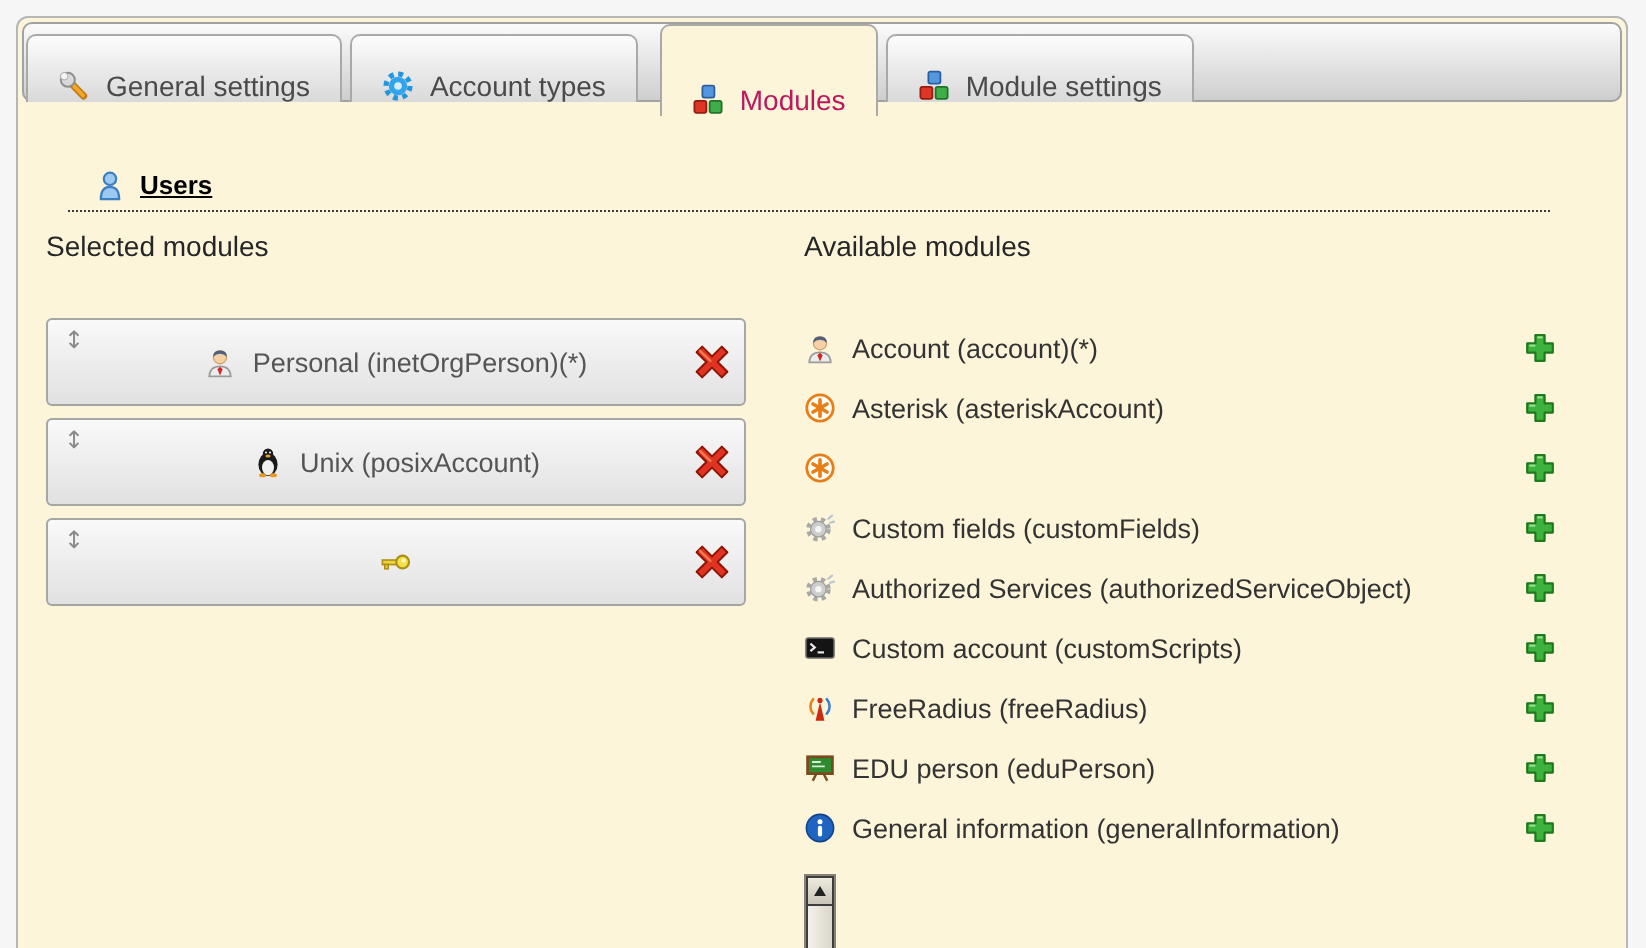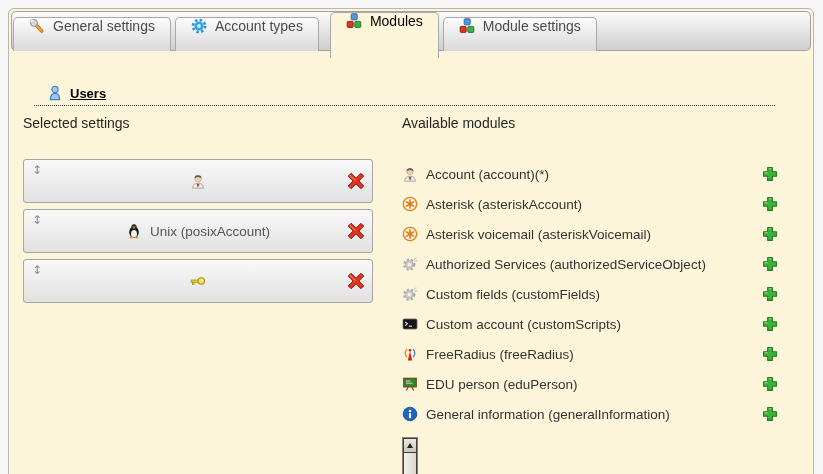--- a/index.html
+++ b/index.html
@@ -28,7 +28,7 @@
   }
   .tab{
     box-sizing:border-box;height:34px;margin-bottom:-1px;
-    display:flex;align-items:flex-start;gap:8px;
+    display:flex;align-items:flex-end;gap:8px;
     padding:0 15px;
     background:linear-gradient(#fcfcfc,#d9d9d9);
     border:1px solid #a9a9a9;border-bottom:none;

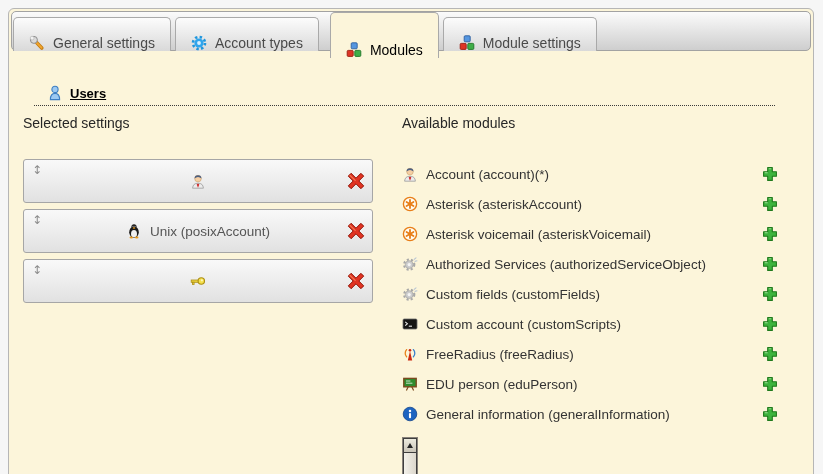--- a/index.html
+++ b/index.html
@@ -40,7 +40,7 @@
     height:46px;margin-bottom:-8px;margin-left:7px;
     background:#fcf5da;
     position:relative;z-index:3;
-    color:#000000;
+    color:#be185d;
   }
   
   .panel{padding:0 14px;position:relative;}

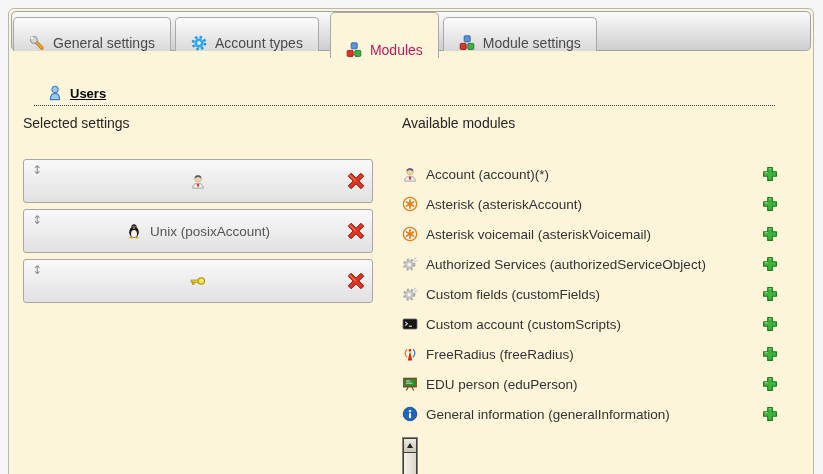--- a/index.html
+++ b/index.html
@@ -48,7 +48,7 @@
     margin:34px 24px 0 11px;
     padding:0 0 4px 0;
     border-bottom:1px dotted #3a3a3a;
-    display:flex;align-items:center;gap:7px;
+    display:flex;align-items:flex-start;gap:7px;
     font-size:13px;font-weight:bold;color:#000;text-decoration:underline;
   }
   .heading .icon{margin-left:13px;}

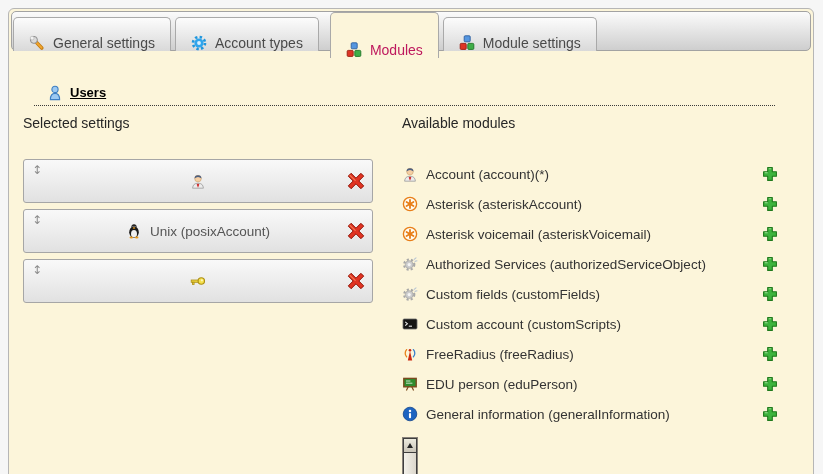--- a/index.html
+++ b/index.html
@@ -173,7 +173,7 @@
     </div>
     <div class="columns">
       <div class="col-left">
-        <div class="col-label">Selected settings</div>
+        <div class="col-label">Selected modules</div>
         <div id="selected-list">
             <div class="sel-row">
               <span class="drag">↕</span>

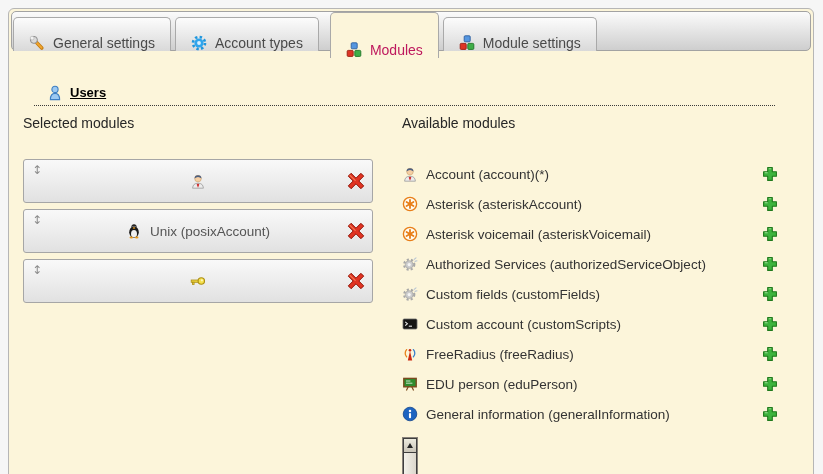--- a/index.html
+++ b/index.html
@@ -186,6 +186,7 @@
                     <path d="M4.6,5.4 q0,-3.2 3.4,-3.2 q3.4,0 3.4,3.2 q-1.5,-1.5 -3.4,-1.5 q-1.9,0 -3.4,1.5 z" fill="#4d6080"></path>
                   </svg>
                 </span>
+                <span>Personal (inetOrgPerson)(*)</span>
               </div>
               <span class="remove"><span class="icon">
                   <svg width="18" height="18" viewBox="0 0 18 18">

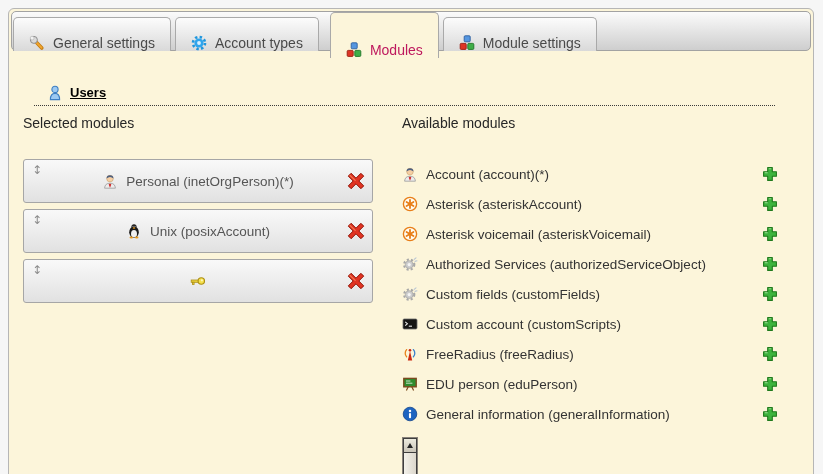--- a/index.html
+++ b/index.html
@@ -291,7 +291,6 @@
                     </g>
                   </svg>
                 </span>
-                <span>Asterisk voicemail (asteriskVoicemail)</span>
                 <span class="add"><span class="icon">
                     <svg width="16" height="16" viewBox="0 0 16 16">
                       <path d="M5.7,1.6 h4.6 v4.1 h4.1 v4.6 h-4.1 v4.1 h-4.6 v-4.1 h-4.1 v-4.6 h4.1 z" fill="#3db33d" stroke="#1f7a1c" stroke-width="1.1" stroke-linejoin="round"></path>

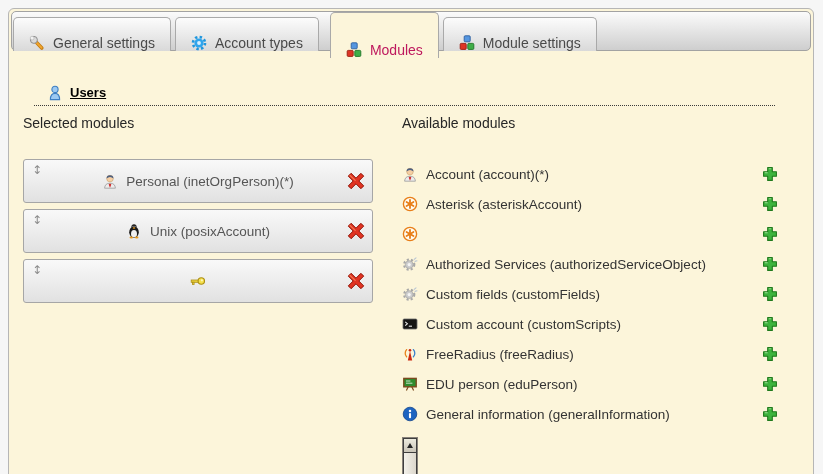--- a/index.html
+++ b/index.html
@@ -307,7 +307,7 @@
                     <path d="M12.2,3.4 l1.8,-1.6 M13,5.4 l2,-0.6" stroke="#b9c6d4" stroke-width="1.1" stroke-linecap="round"></path>
                   </svg>
                 </span>
-                <span>Authorized Services (authorizedServiceObject)</span>
+                <span>Custom fields (customFields)</span>
                 <span class="add"><span class="icon">
                     <svg width="16" height="16" viewBox="0 0 16 16">
                       <path d="M5.7,1.6 h4.6 v4.1 h4.1 v4.6 h-4.1 v4.1 h-4.6 v-4.1 h-4.1 v-4.6 h4.1 z" fill="#3db33d" stroke="#1f7a1c" stroke-width="1.1" stroke-linejoin="round"></path>
@@ -324,7 +324,7 @@
                     <path d="M12.2,3.4 l1.8,-1.6 M13,5.4 l2,-0.6" stroke="#b9c6d4" stroke-width="1.1" stroke-linecap="round"></path>
                   </svg>
                 </span>
-                <span>Custom fields (customFields)</span>
+                <span>Authorized Services (authorizedServiceObject)</span>
                 <span class="add"><span class="icon">
                     <svg width="16" height="16" viewBox="0 0 16 16">
                       <path d="M5.7,1.6 h4.6 v4.1 h4.1 v4.6 h-4.1 v4.1 h-4.6 v-4.1 h-4.1 v-4.6 h4.1 z" fill="#3db33d" stroke="#1f7a1c" stroke-width="1.1" stroke-linejoin="round"></path>

